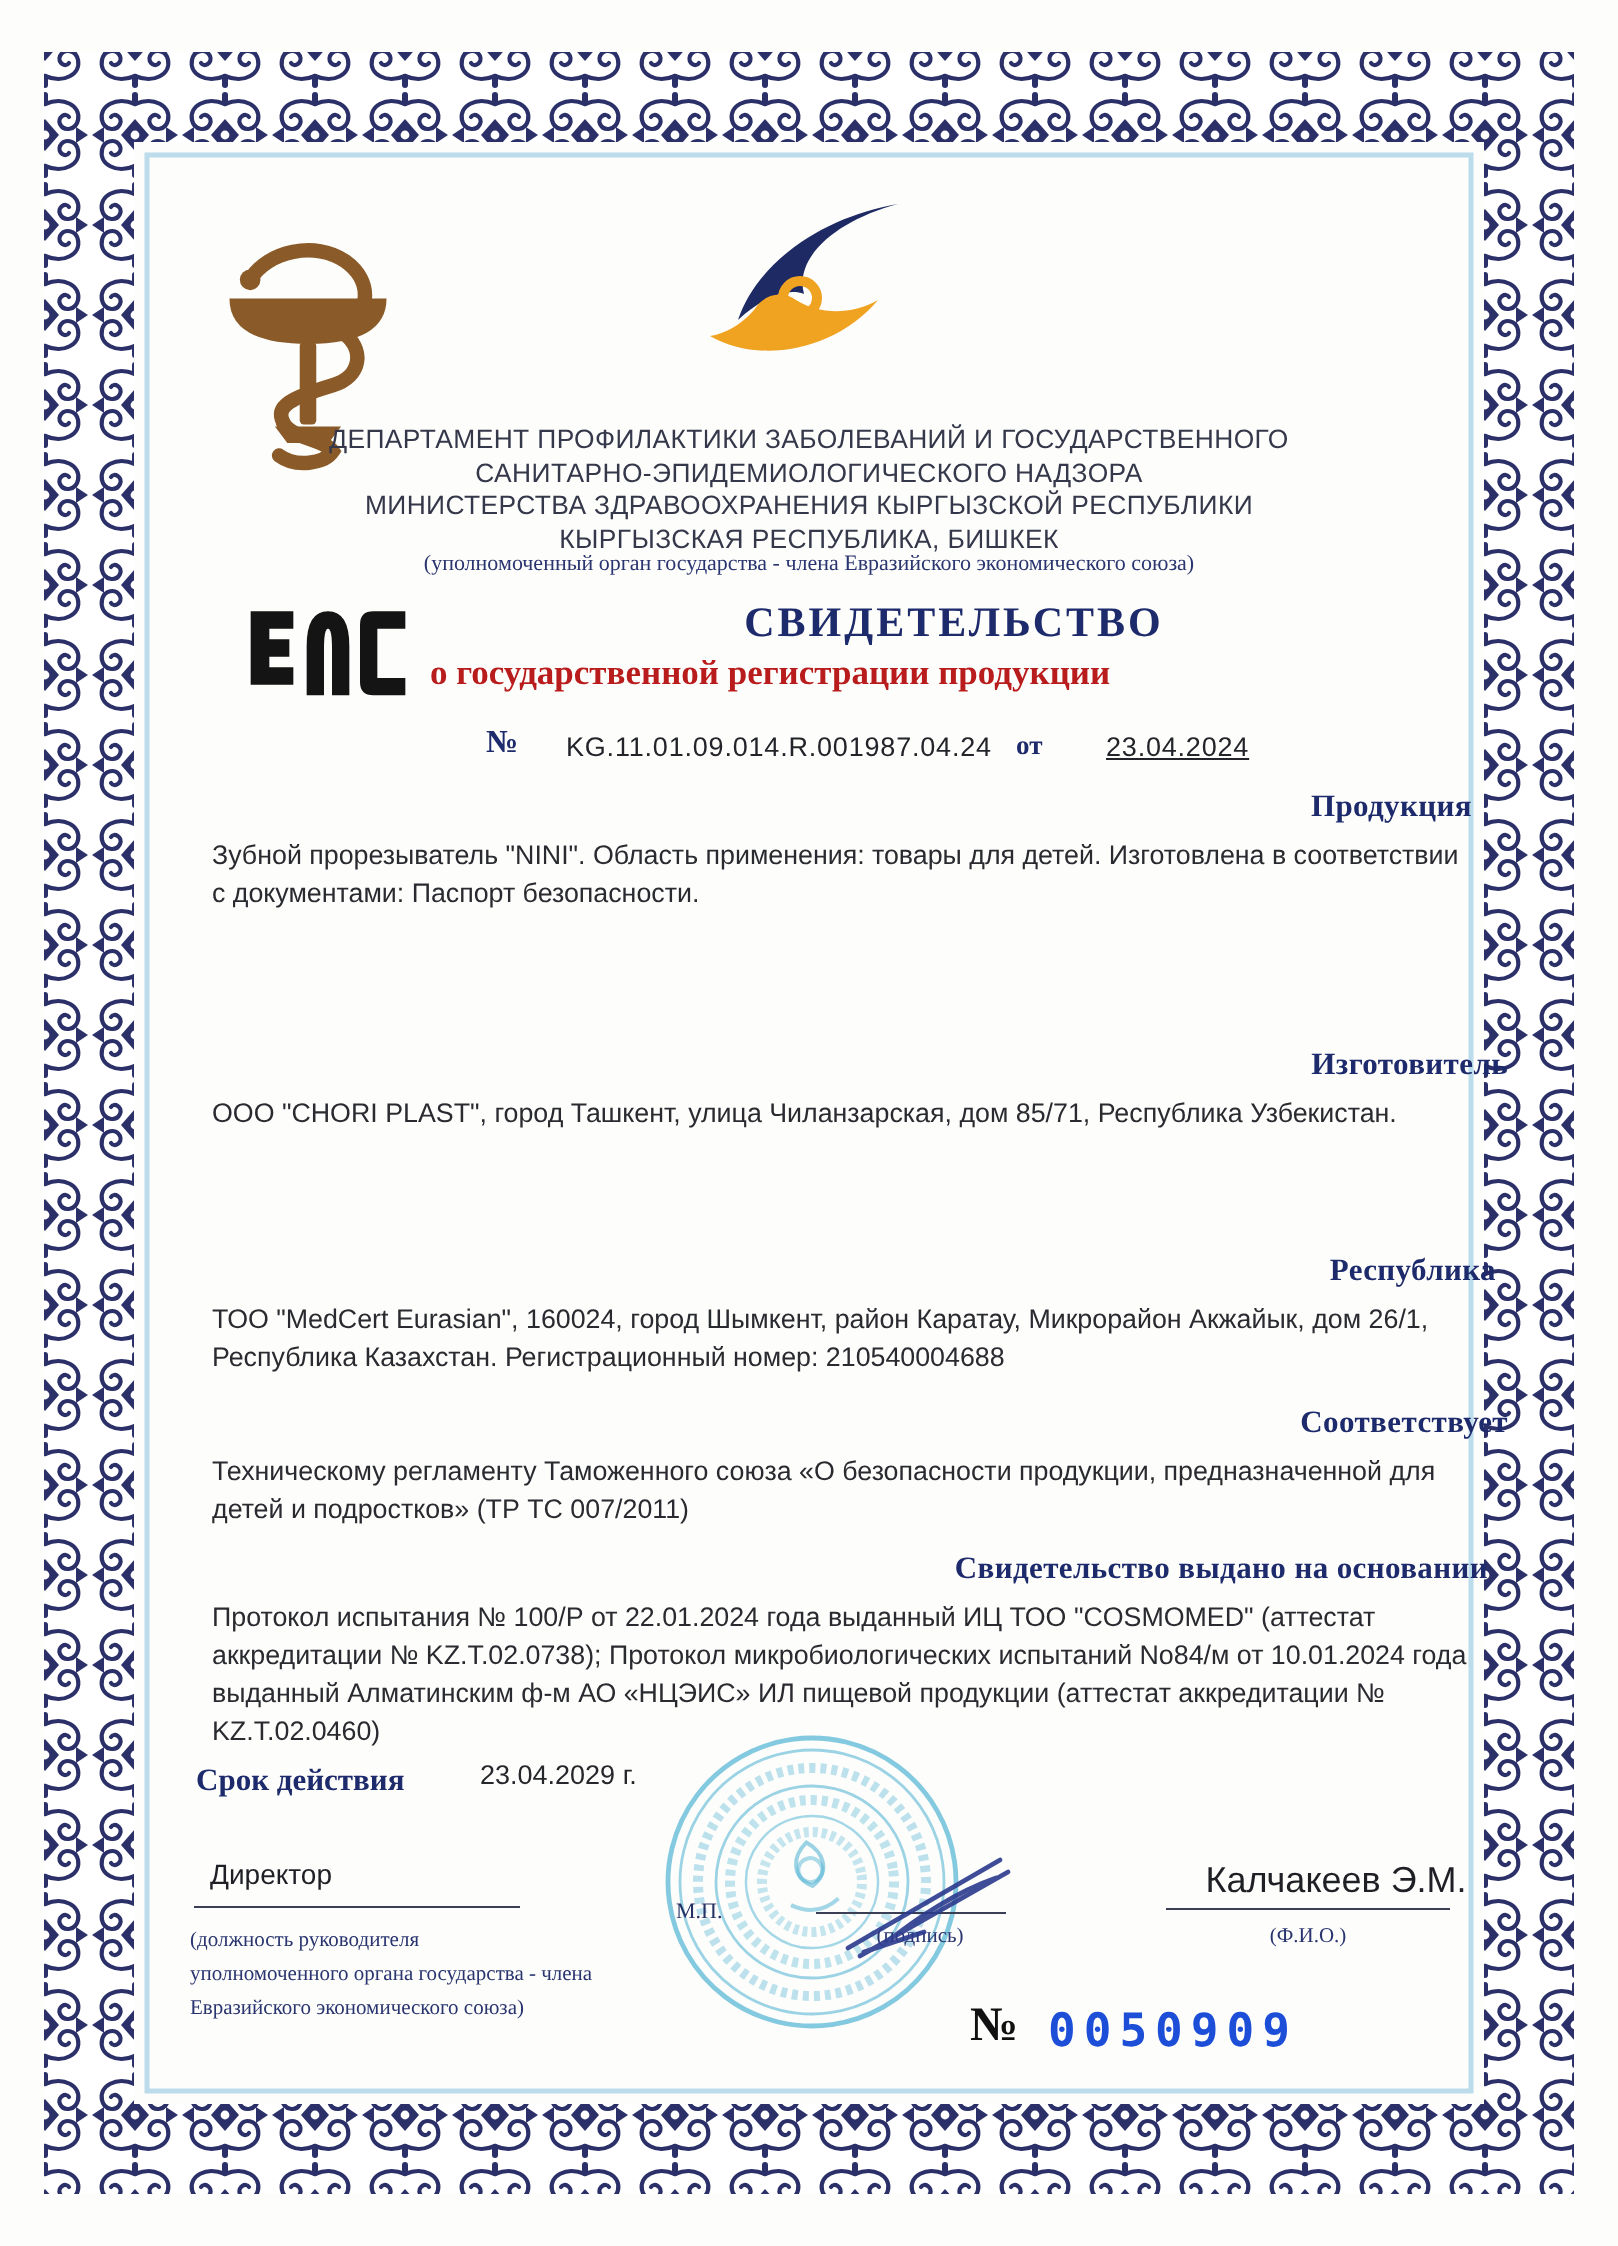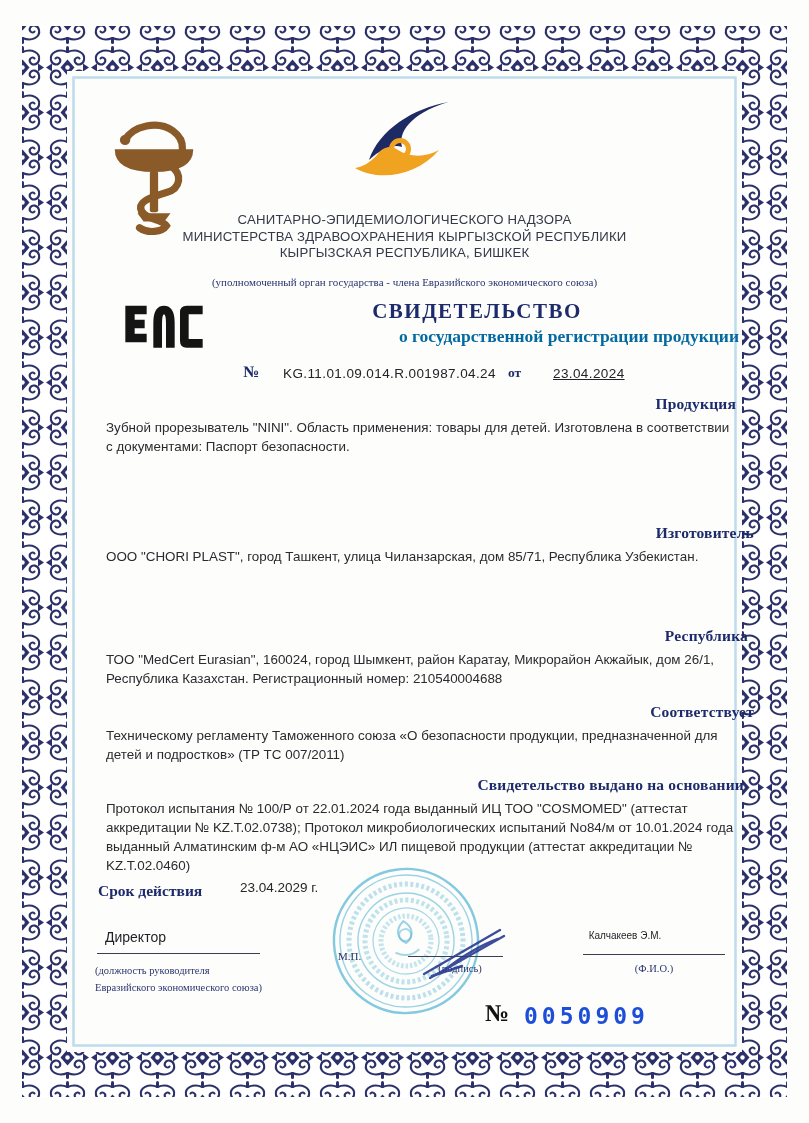--- a/index.html
+++ b/index.html
@@ -116,6 +116,7 @@
   </svg>
 
   <div class="abs dept">
+    <div>ДЕПАРТАМЕНТ ПРОФИЛАКТИКИ ЗАБОЛЕВАНИЙ И ГОСУДАРСТВЕННОГО</div>
     <div>САНИТАРНО-ЭПИДЕМИОЛОГИЧЕСКОГО НАДЗОРА</div>
     <div>МИНИСТЕРСТВА ЗДРАВООХРАНЕНИЯ КЫРГЫЗСКОЙ РЕСПУБЛИКИ</div>
     <div>КЫРГЫЗСКАЯ РЕСПУБЛИКА, БИШКЕК</div>

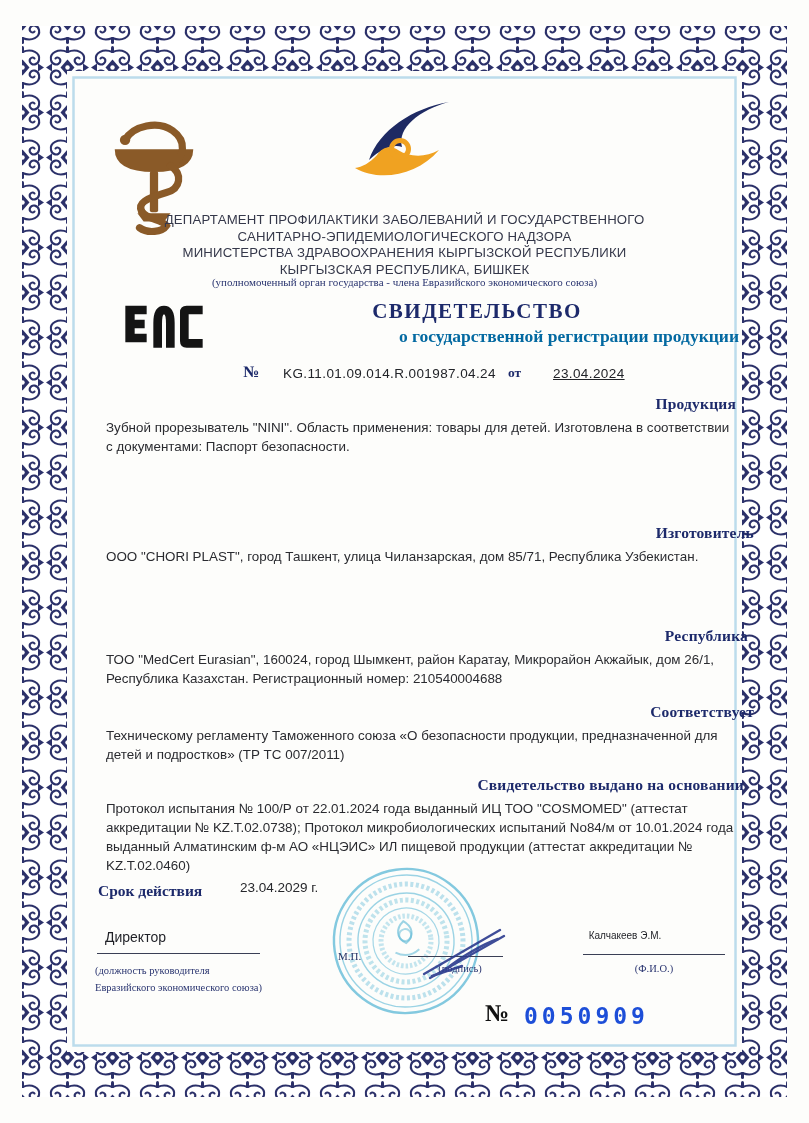--- a/index.html
+++ b/index.html
@@ -30,9 +30,9 @@
     letter-spacing:1.5px;color:#1d2a6b;
   }
   .doc-subtitle{
-    left:215px;right:70px;top:326px;text-align:right;
+    left:215px;right:70px;top:326px;text-align:left;
     font-family:"Liberation Serif",serif;font-weight:bold;font-size:17.5px;
-    color:#0369a1;
+    color:#b91c1c;
   }
   .serif-label{
     font-family:"Liberation Serif",serif;font-weight:bold;color:#1d2a6b;

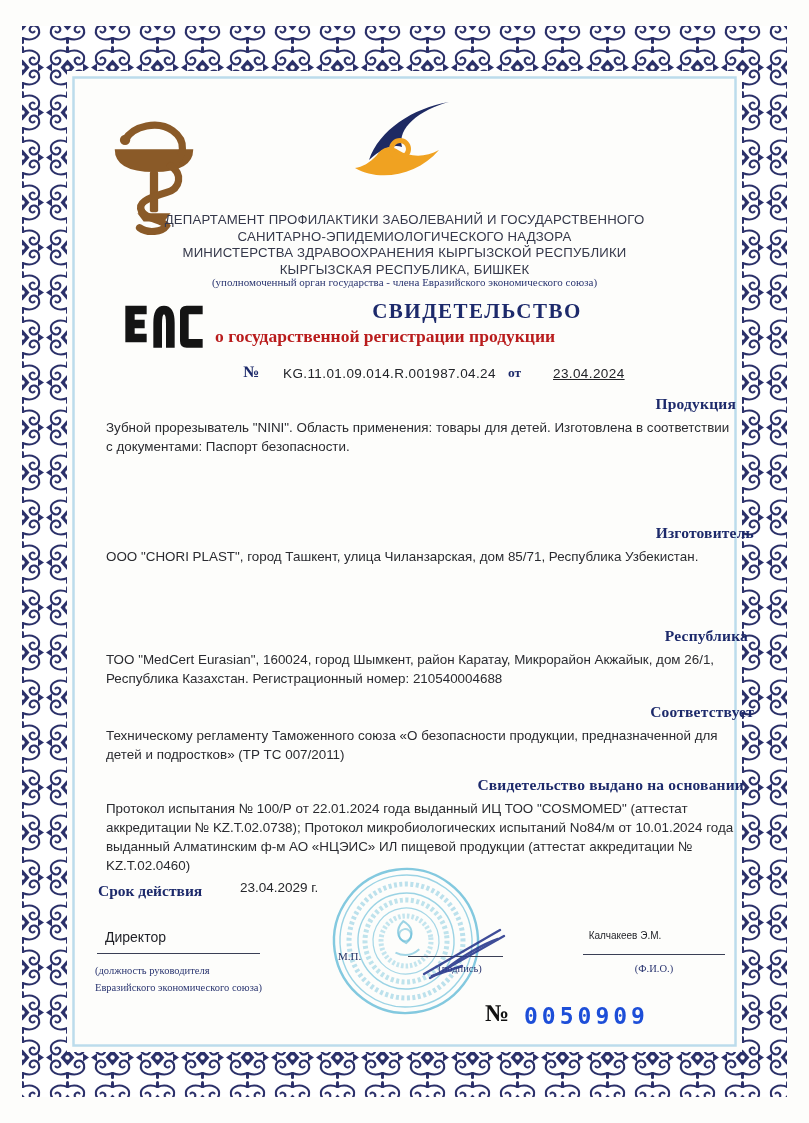--- a/index.html
+++ b/index.html
@@ -56,7 +56,7 @@
   .small-note{
     font-family:"Liberation Serif",serif;font-size:10.5px;color:#2a3570;line-height:17px;
   }
-  .signer-name{left:554px;top:930px;width:142px;text-align:center;font-size:10px;color:#1f2026;}
+  .signer-name{left:597px;top:930px;width:142px;text-align:center;font-size:18px;color:#1f2026;}
   .fio-note{left:583px;top:960px;width:142px;text-align:center;}
   .mp-label{left:338px;top:950px;font-family:"Liberation Serif",serif;font-size:11px;color:#243063;}
   .sign-note{left:418px;top:960px;width:84px;text-align:center;}

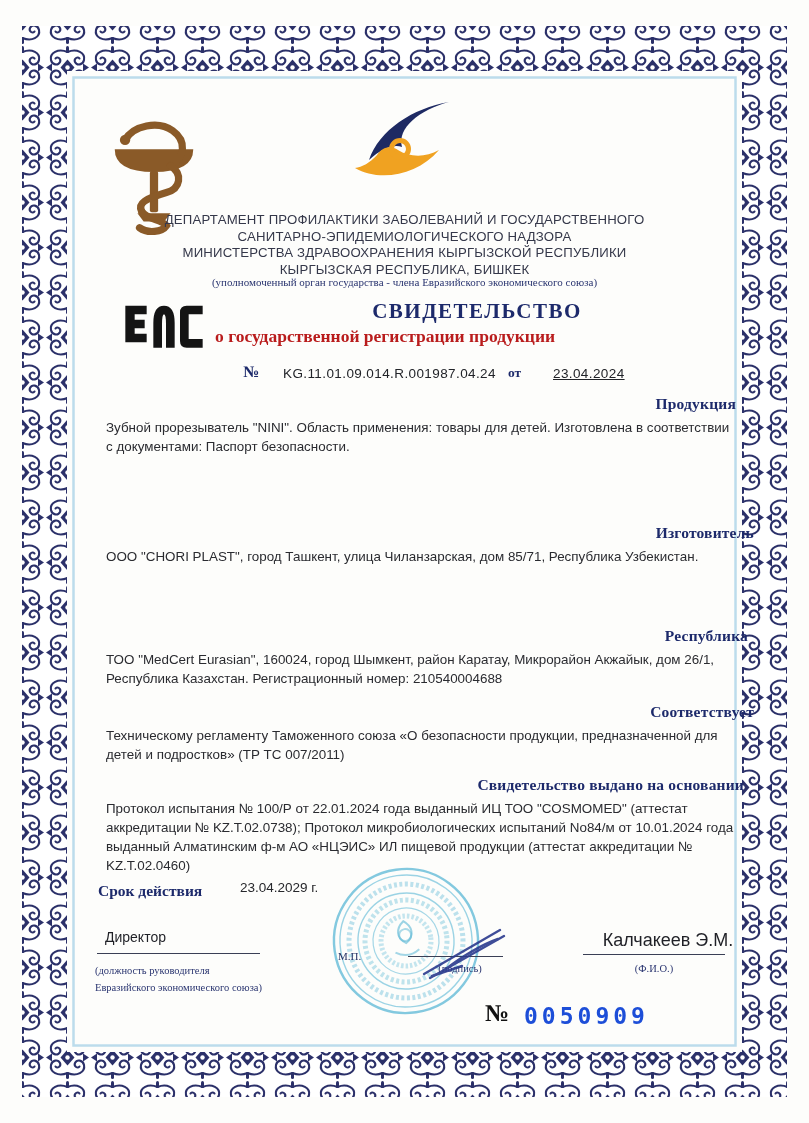--- a/index.html
+++ b/index.html
@@ -186,6 +186,7 @@
   <div class="abs rule" style="left:97px;top:953px;width:163px;"></div>
   <div class="abs small-note" style="left:95px;top:962px;width:230px;">
     <div>(должность руководителя</div>
+    <div>уполномоченного органа государства - члена</div>
     <div>Евразийского экономического союза)</div>
   </div>
 

